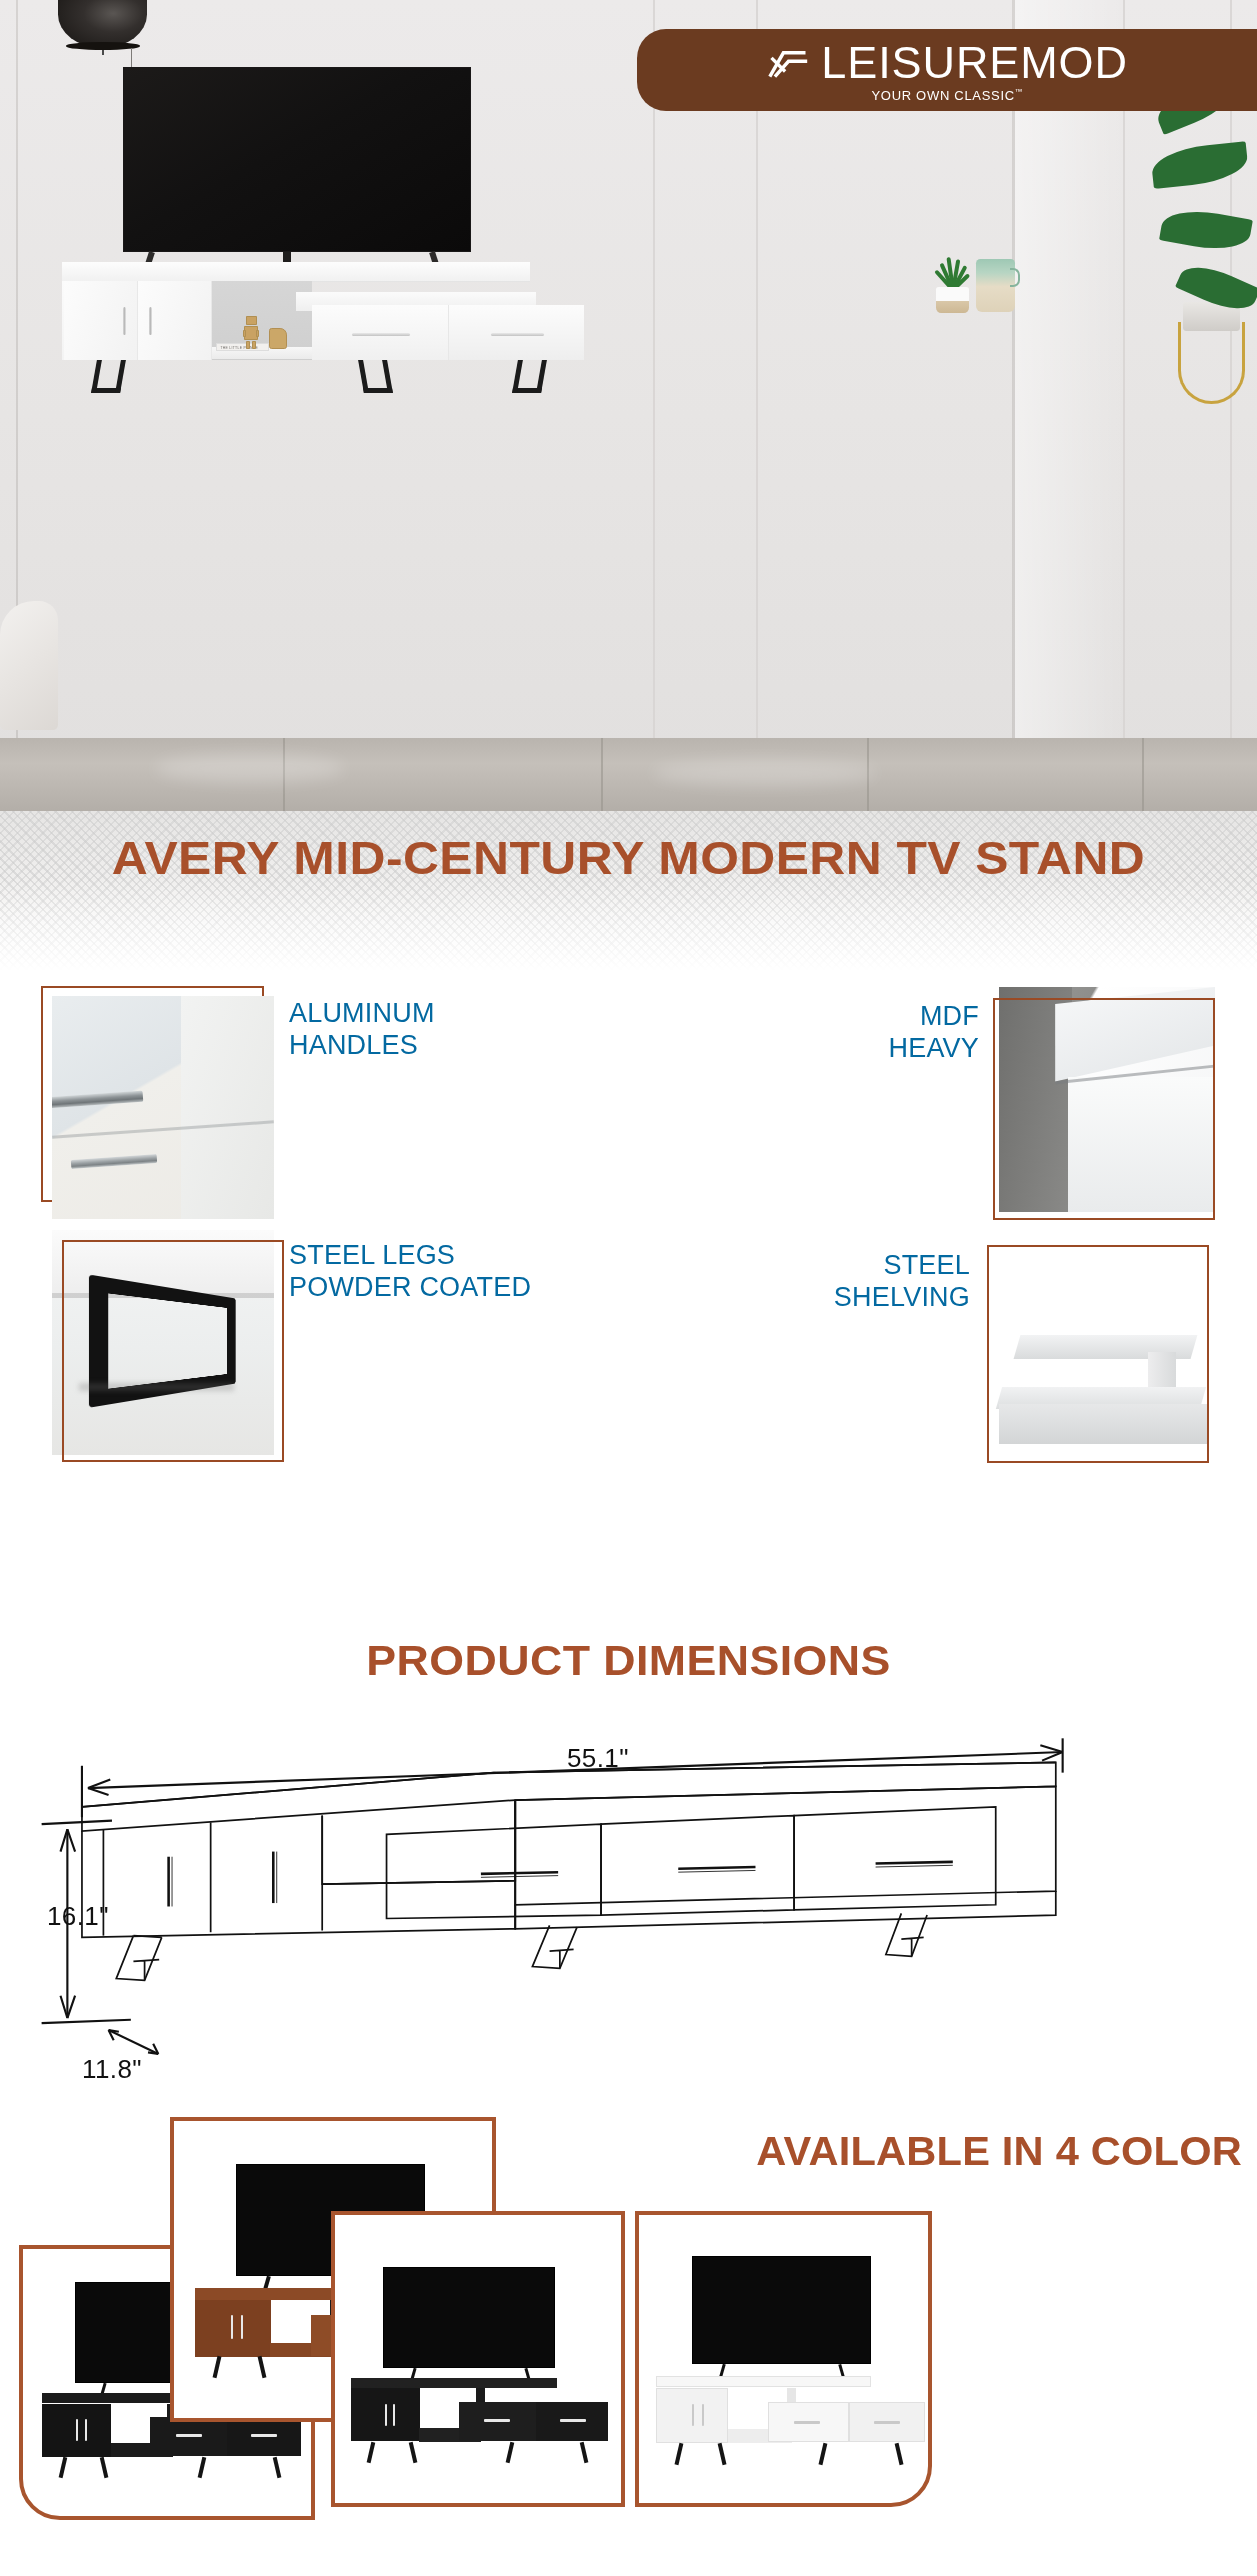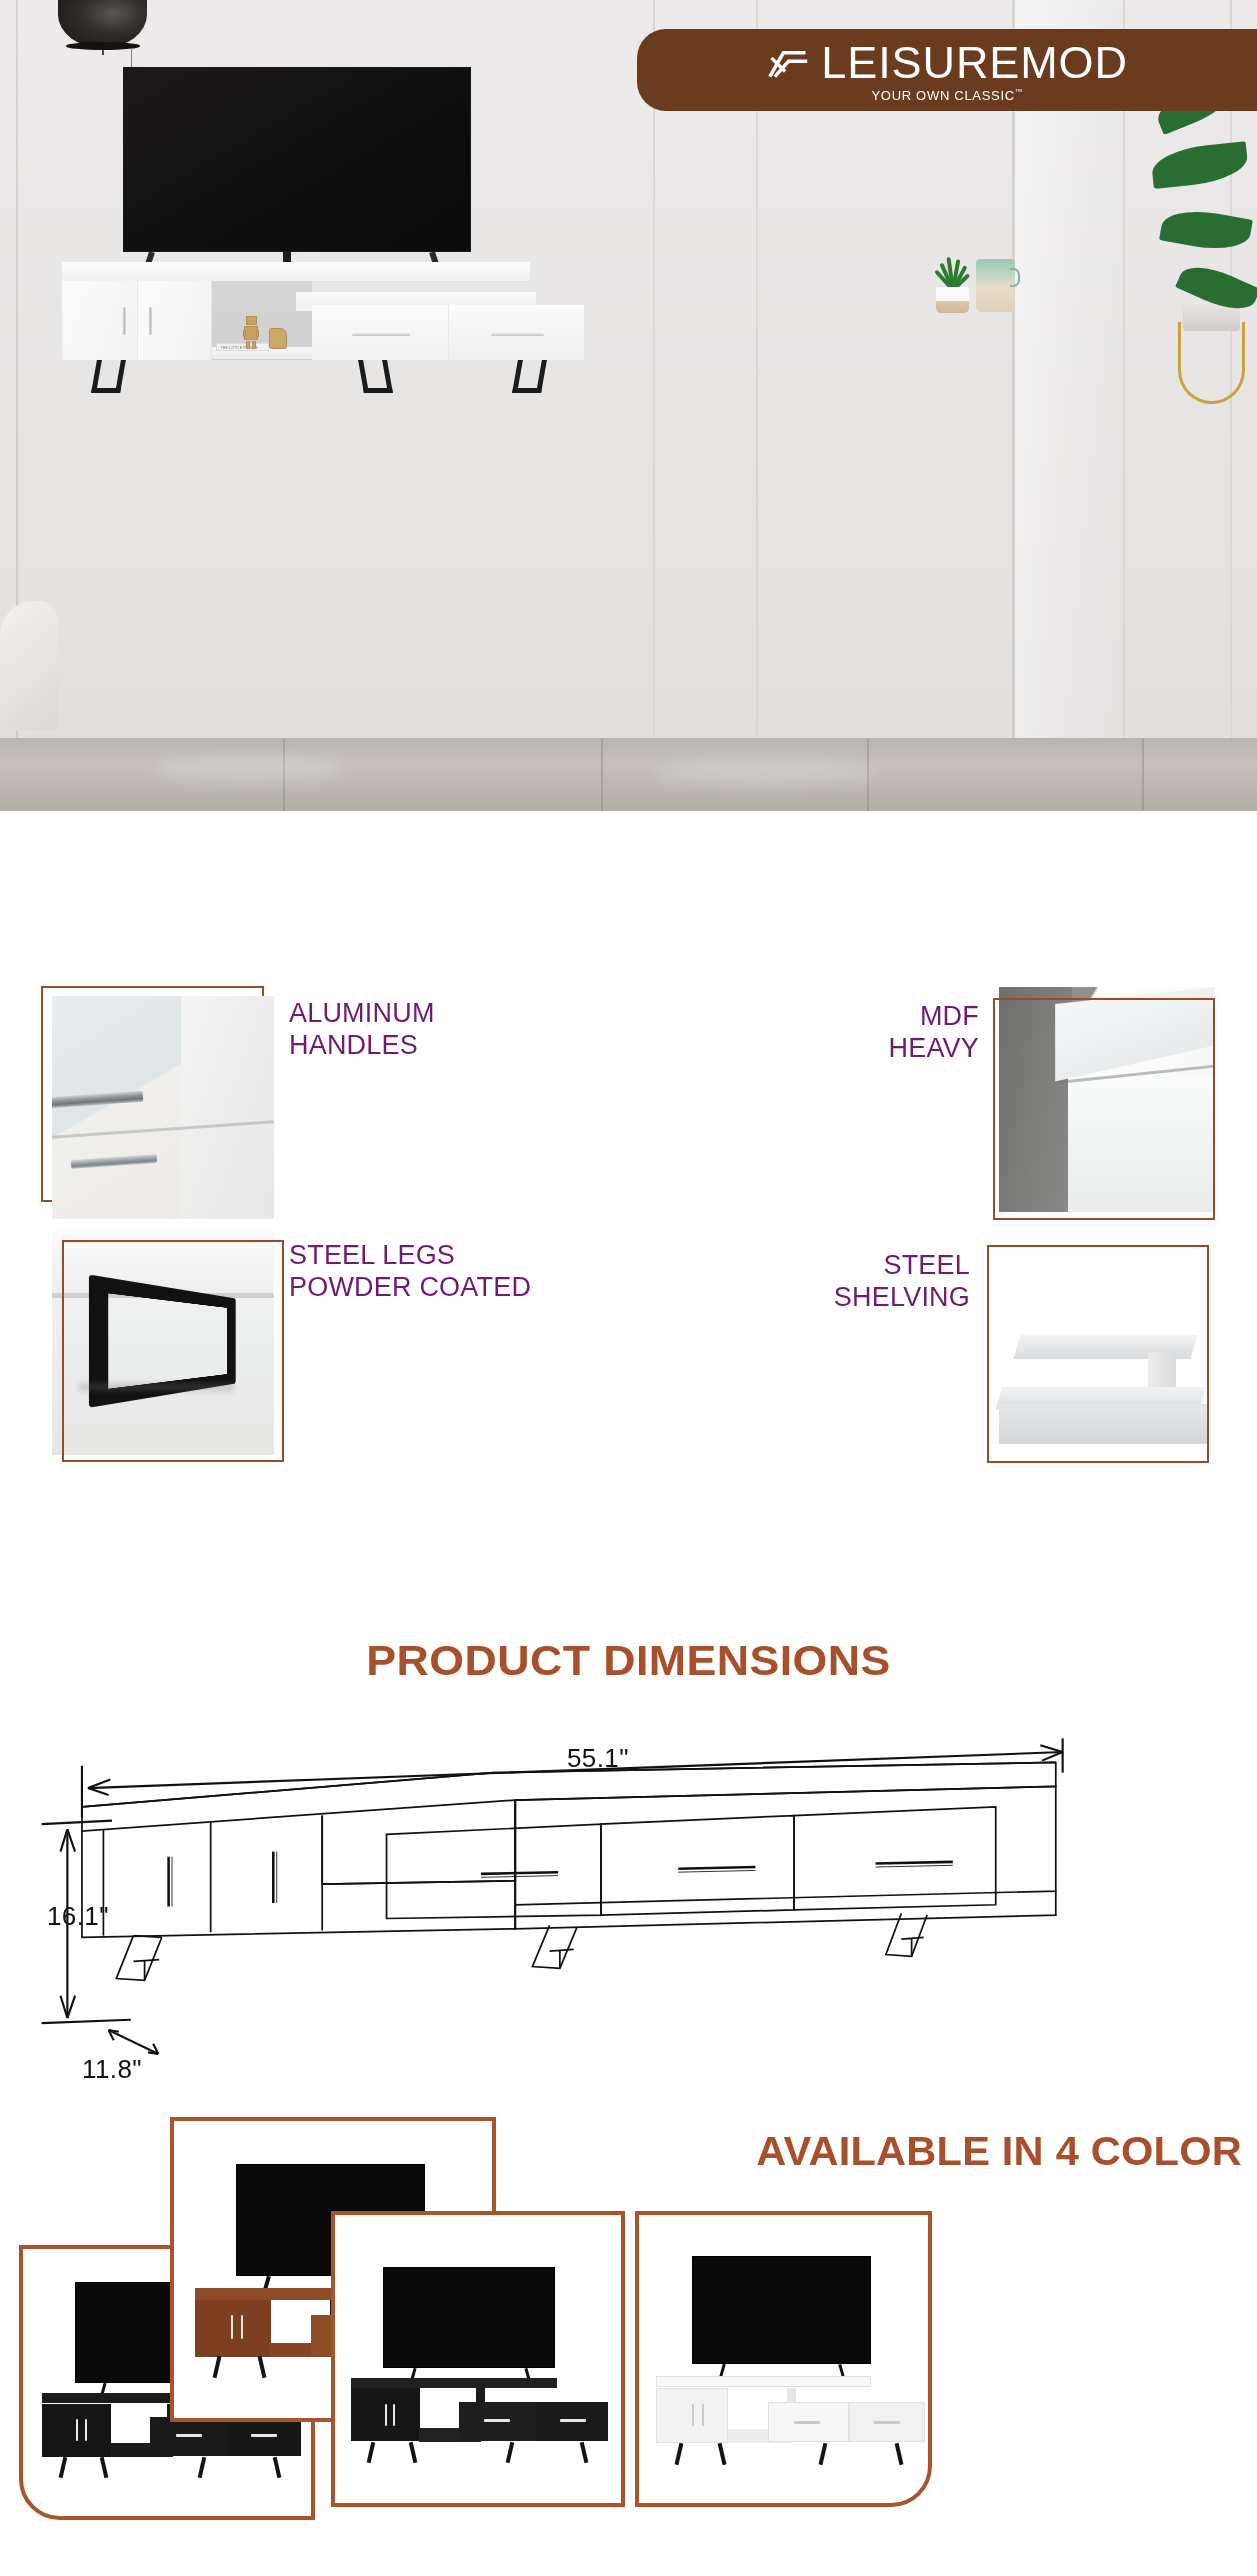--- a/index.html
+++ b/index.html
@@ -316,6 +316,10 @@
     </div>
   </div>
 
+  <div class="title-band">
+    <div class="herring"></div>
+    <div class="product-title">AVERY MID-CENTURY  MODERN TV STAND</div>
+  </div>
 
   <div class="feature">
     <div class="fframe" style="left:41px;top:986px;width:223px;height:216px;"></div>

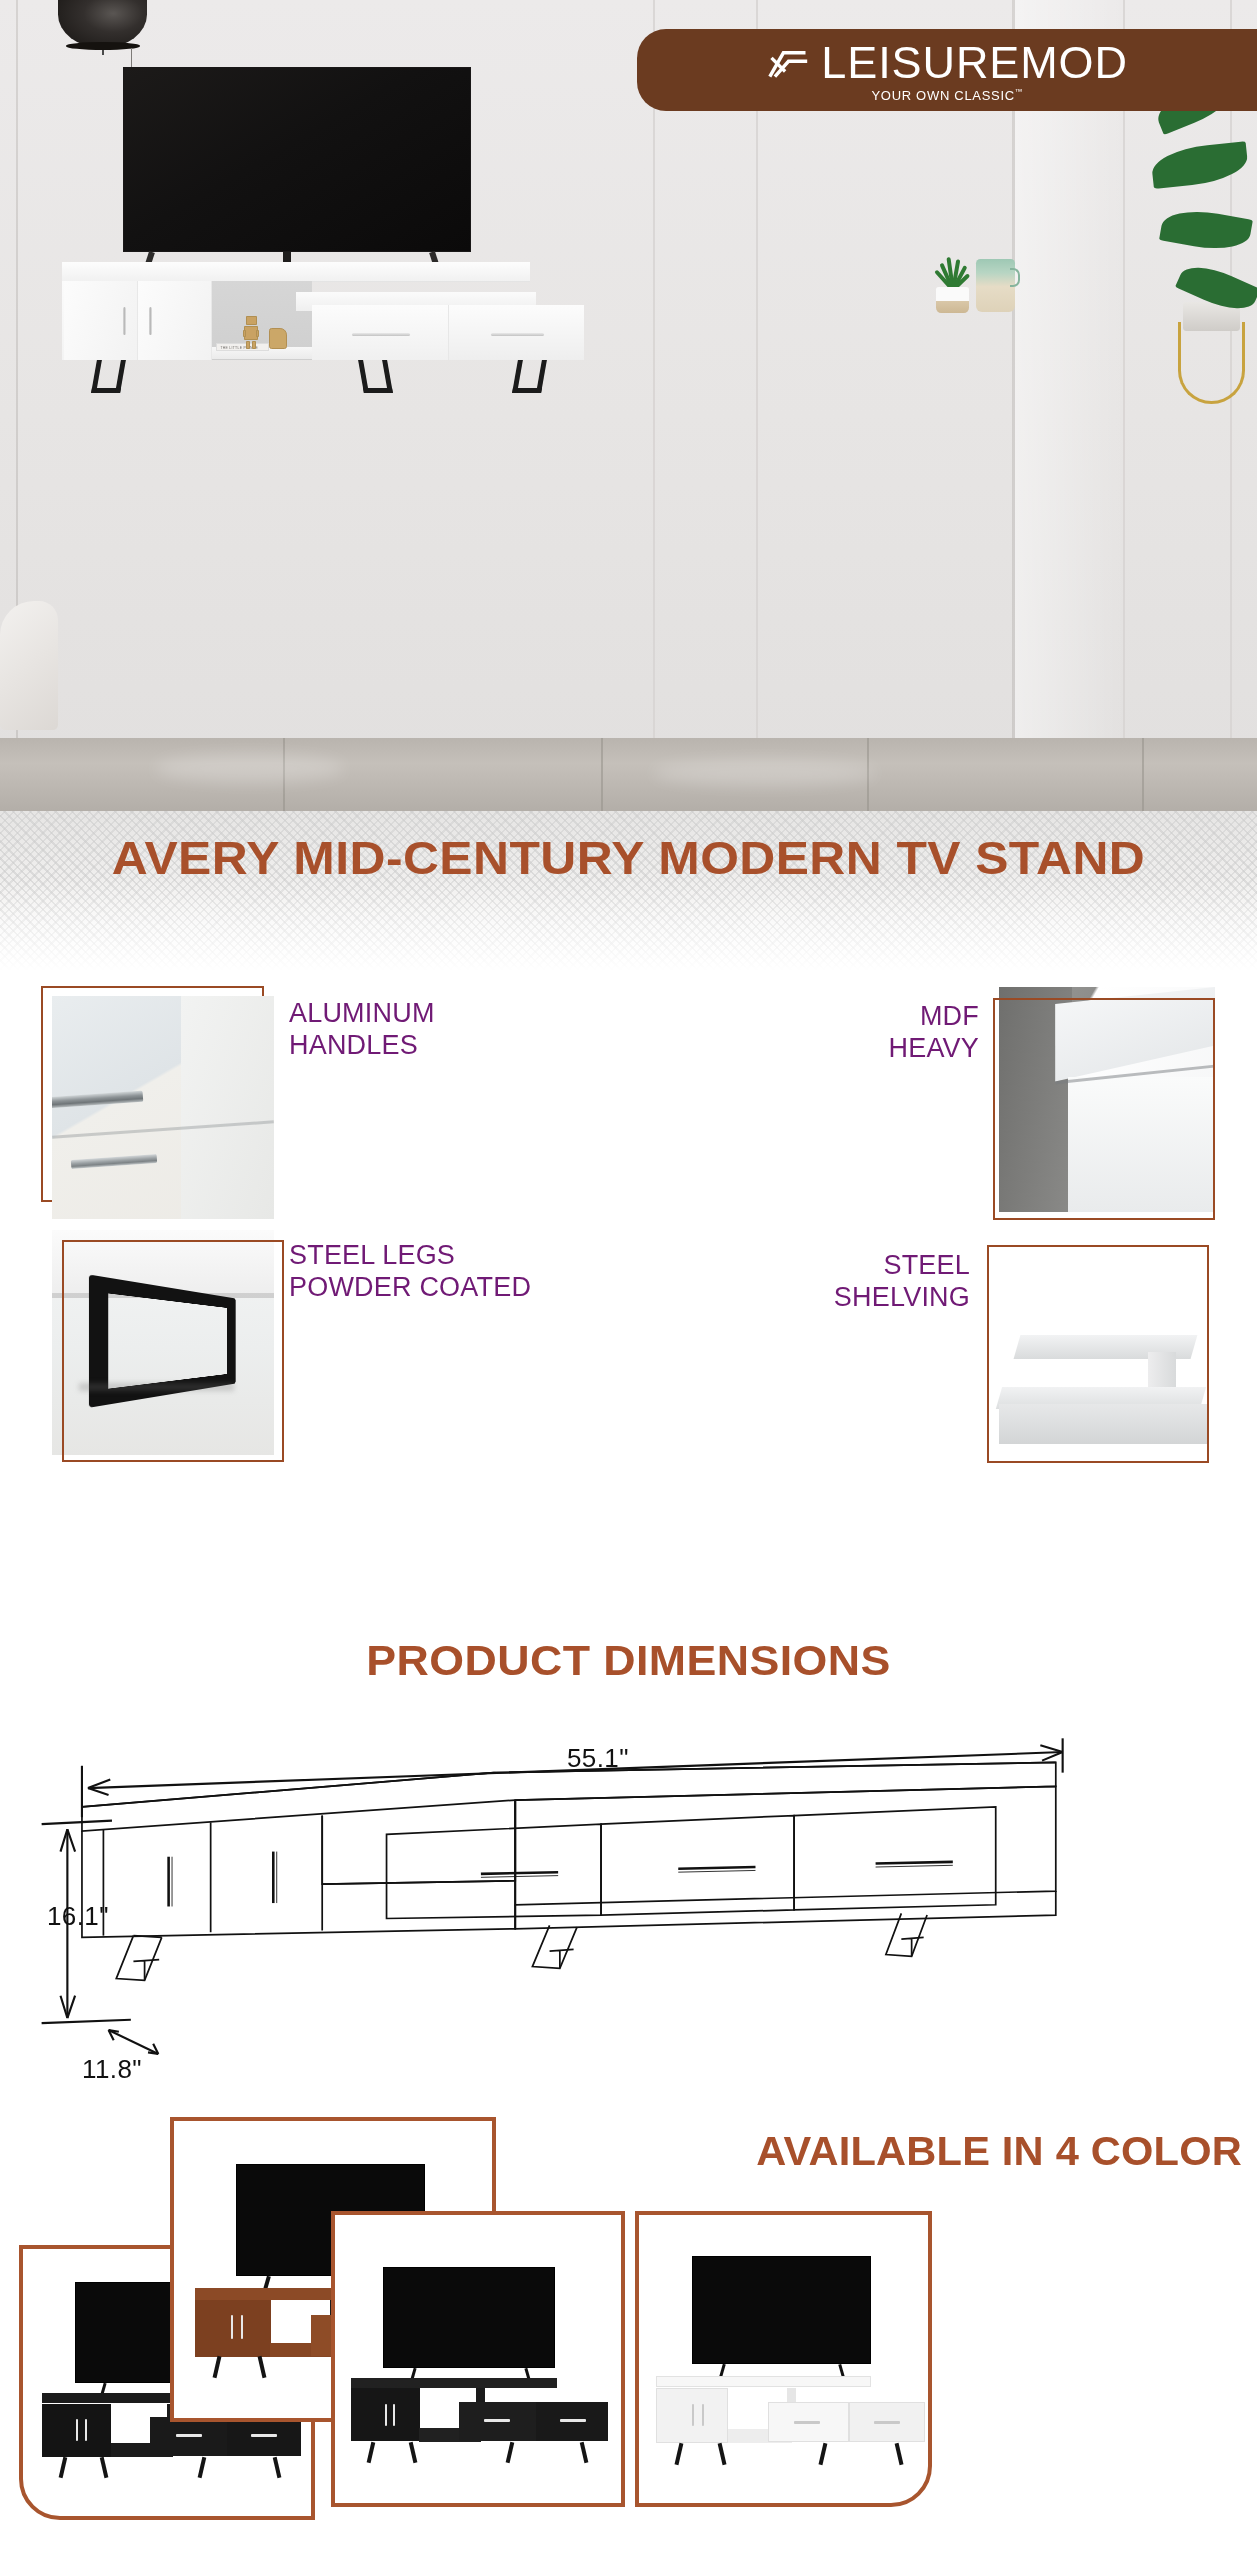--- a/index.html
+++ b/index.html
@@ -140,7 +140,7 @@
   .feature { position:absolute; }
   .fphoto { position:absolute; overflow:hidden; background:#d8dadb; }
   .fframe { position:absolute; border:2.6px solid #9A4A24; }
-  .ftext { position:absolute; color:#701a75; font-size:27px; line-height:1.17; letter-spacing:0.2px; }
+  .ftext { position:absolute; color:#0369a1; font-size:27px; line-height:1.17; letter-spacing:0.2px; }
   .ftext.right { text-align:right; }
 
   

